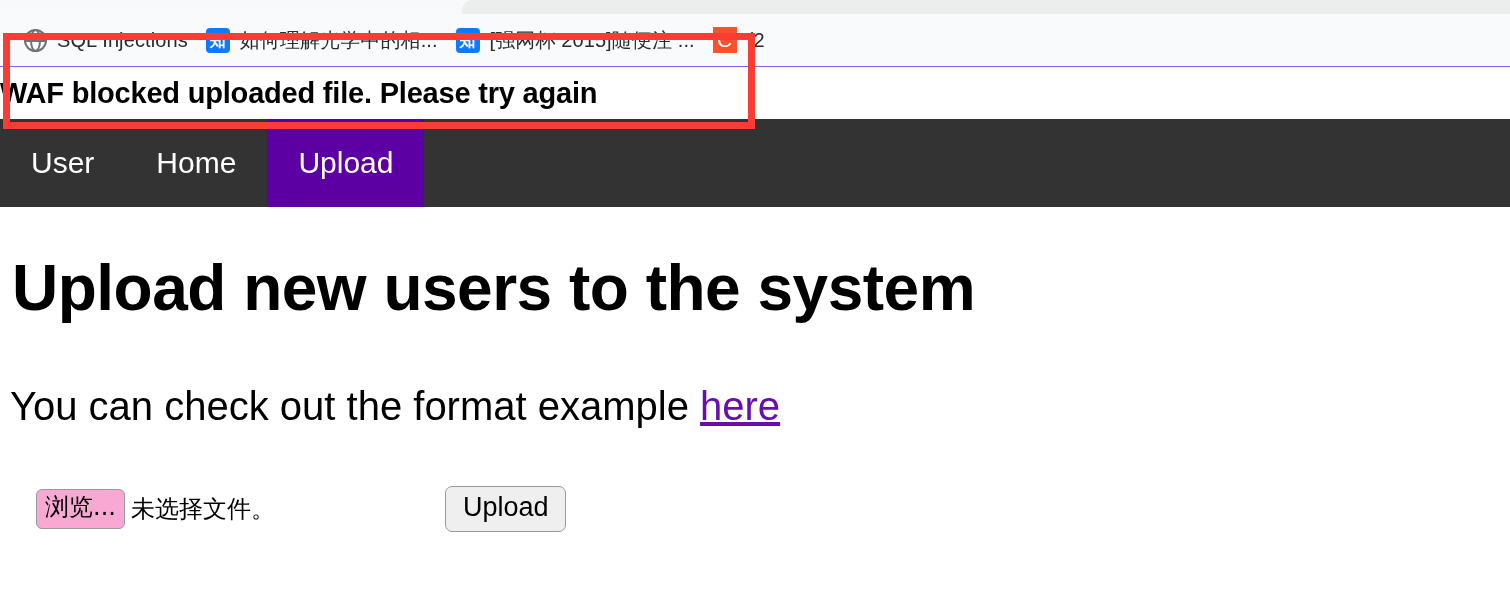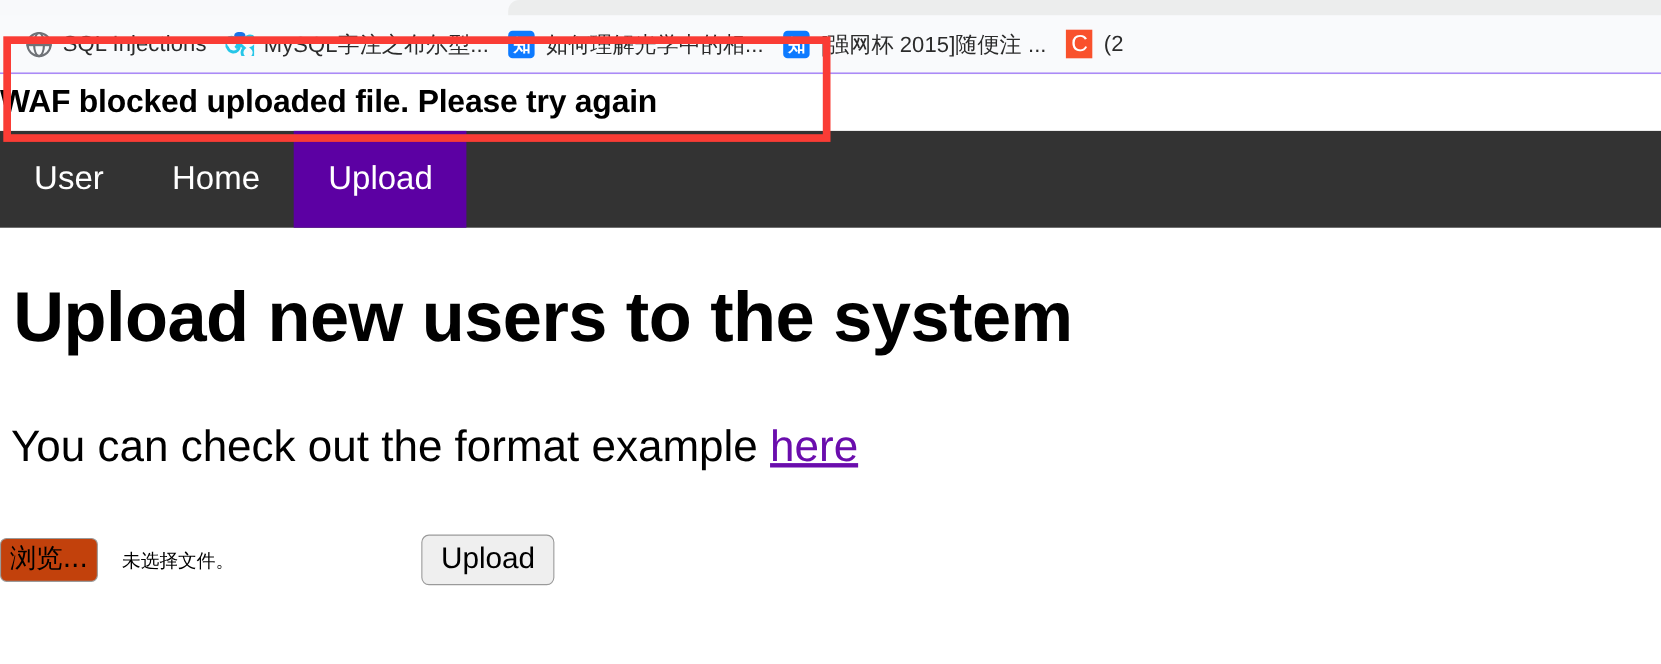--- a/index.html
+++ b/index.html
@@ -276,17 +276,6 @@
     </div>
 
 
-    <div class="bookmark">
-      <span class="bm-icon">
-        <span class="icon-csdn">
-          <svg width="26" height="22" viewBox="0 0 26 22">
-            <path d="M2 14.5 A5.5 5.5 0 1 1 9 14.5 L17 7.5 A5.5 5.5 0 1 1 24 14.5 A5.5 5.5 0 1 1 17 14.5 L9 7.5 A5.5 5.5 0 1 1 2 14.5 Z" fill="none" stroke="#26c6e8" stroke-width="2.6"></path>
-            <ellipse cx="13" cy="3" rx="5" ry="3" fill="#1a73e8"></ellipse>
-          </svg>
-        </span>
-      </span>
-      <span class="bm-label">MySQL字注之布尔型...</span>
-    </div>
 
     <div class="bookmark">
       <span class="bm-icon">

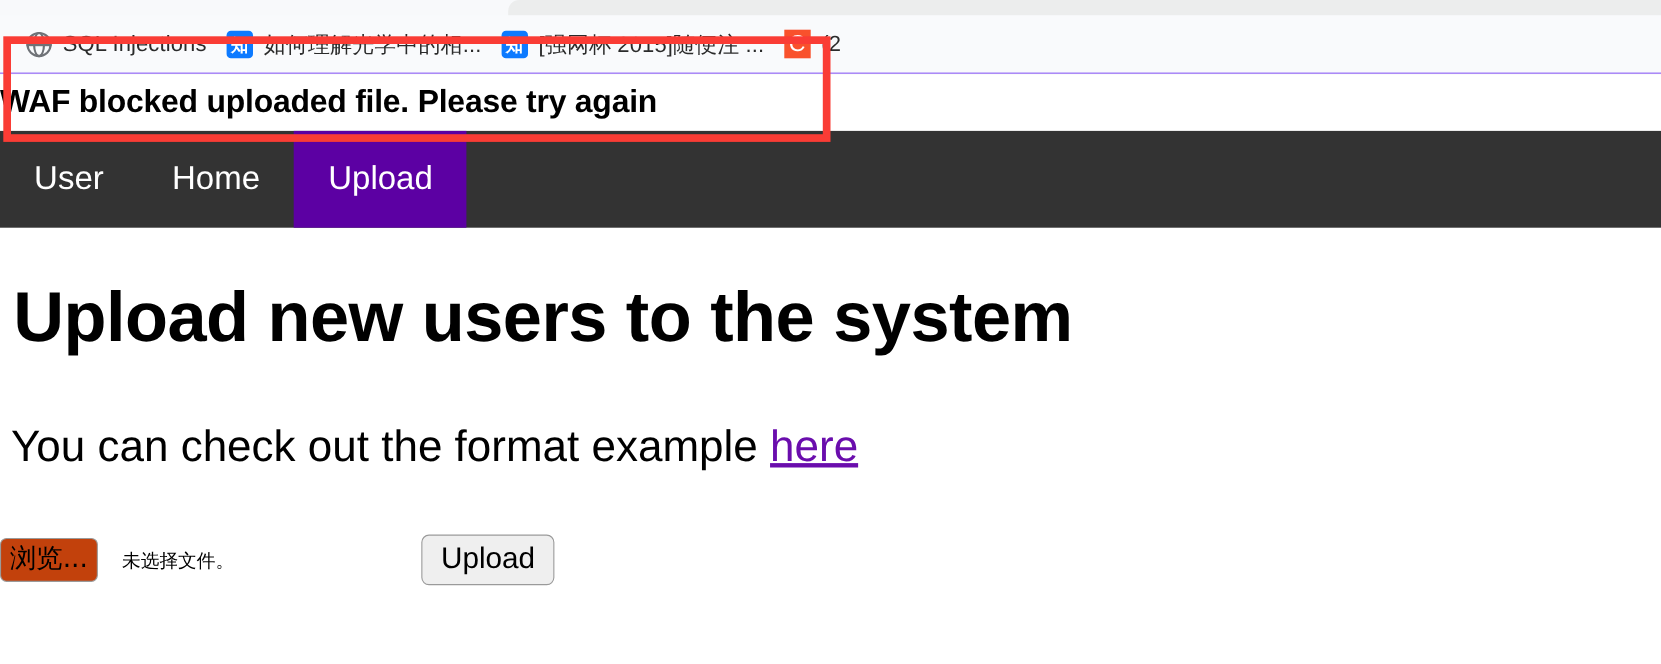--- a/index.html
+++ b/index.html
@@ -220,12 +220,13 @@
     font-family: "DejaVu Sans", sans-serif;
     font-size: 24px;
     padding: 4px 8px 6px 8px;
-    background: #c2410c;
+    background: #f9a8d4;
     border: 1px solid #9a9a9a;
     border-radius: 6px;
     color: #000;
     cursor: pointer;
     line-height: 1.15;
+    margin-left: 36px;
   }
   .file-status {
     font-family: "DejaVu Sans", sans-serif;

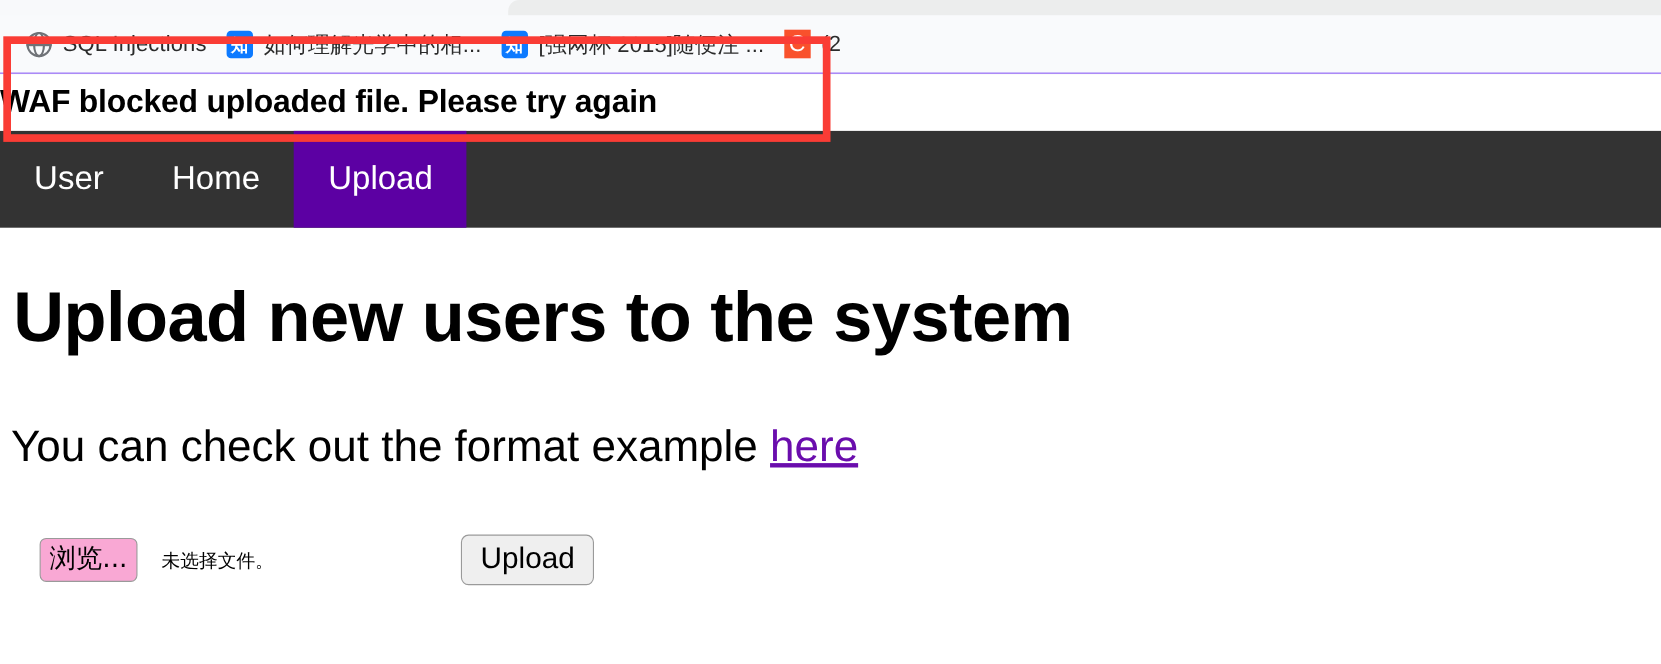--- a/index.html
+++ b/index.html
@@ -230,9 +230,9 @@
   }
   .file-status {
     font-family: "DejaVu Sans", sans-serif;
-    font-size: 17px;
+    font-size: 24px;
     color: #000;
-    margin-left: 22px;
+    margin-left: 6px;
     white-space: nowrap;
   }
   .submit-button {

